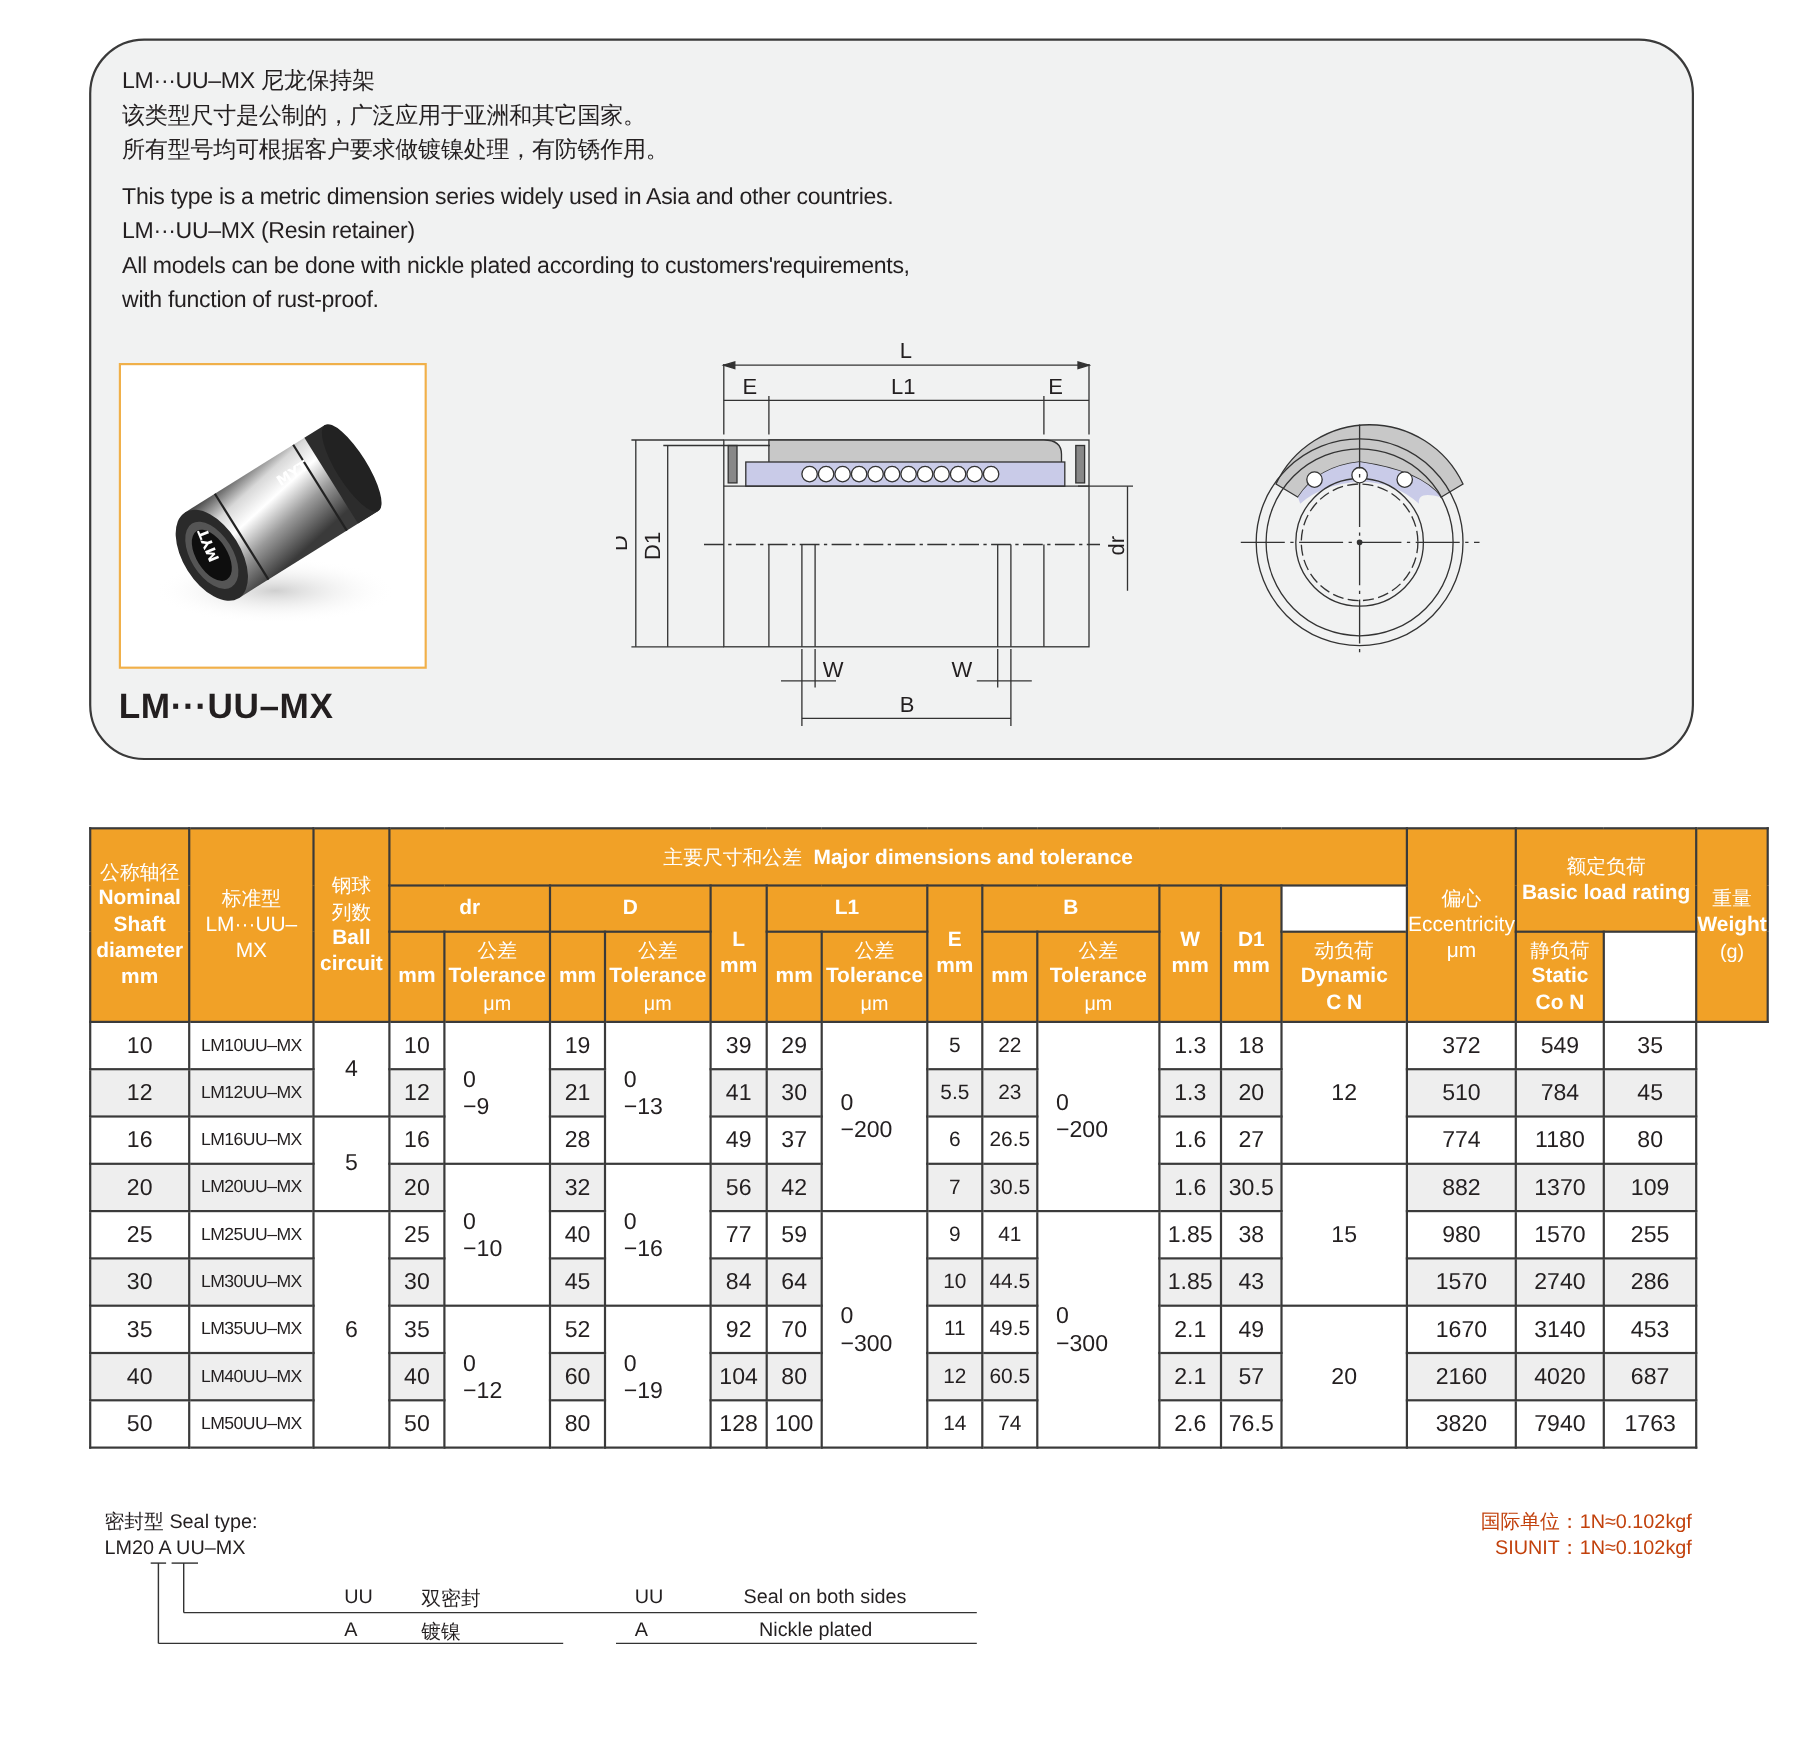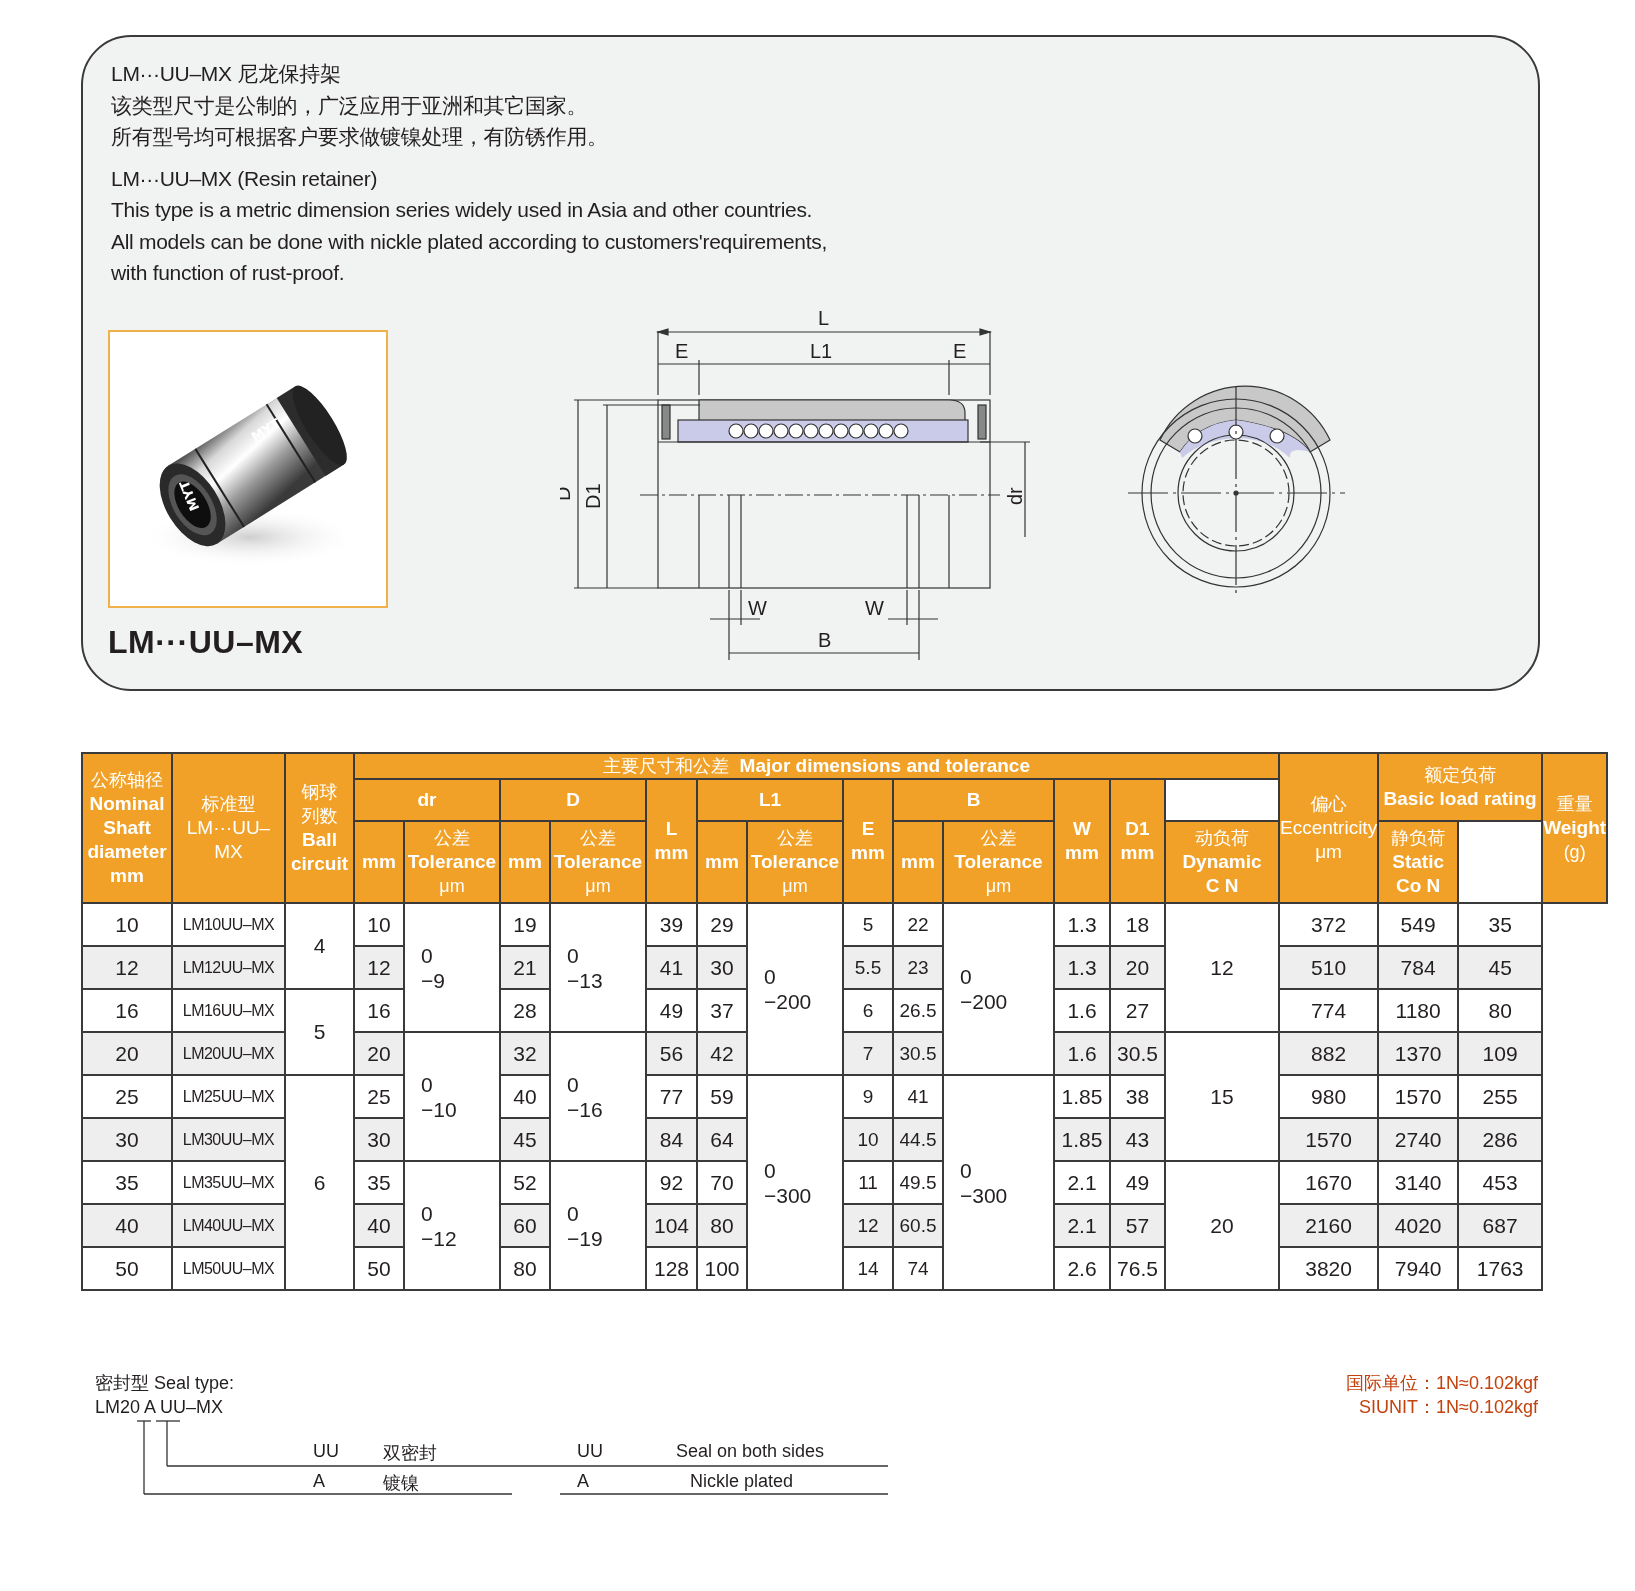--- a/index.html
+++ b/index.html
@@ -43,8 +43,8 @@
   <div>该类型尺寸是公制的，广泛应用于亚洲和其它国家。</div>
   <div>所有型号均可根据客户要求做镀镍处理，有防锈作用。</div>
   <div class="gap"></div>
+  <div>This type is a metric dimension series widely used in Asia and other countries.</div>
   <div>LM···UU–MX (Resin retainer)</div>
-  <div>This type is a metric dimension series widely used in Asia and other countries.</div>
   <div>All models can be done with nickle plated according to customers'requirements,</div>
   <div>with function of rust-proof.</div>
 </div>

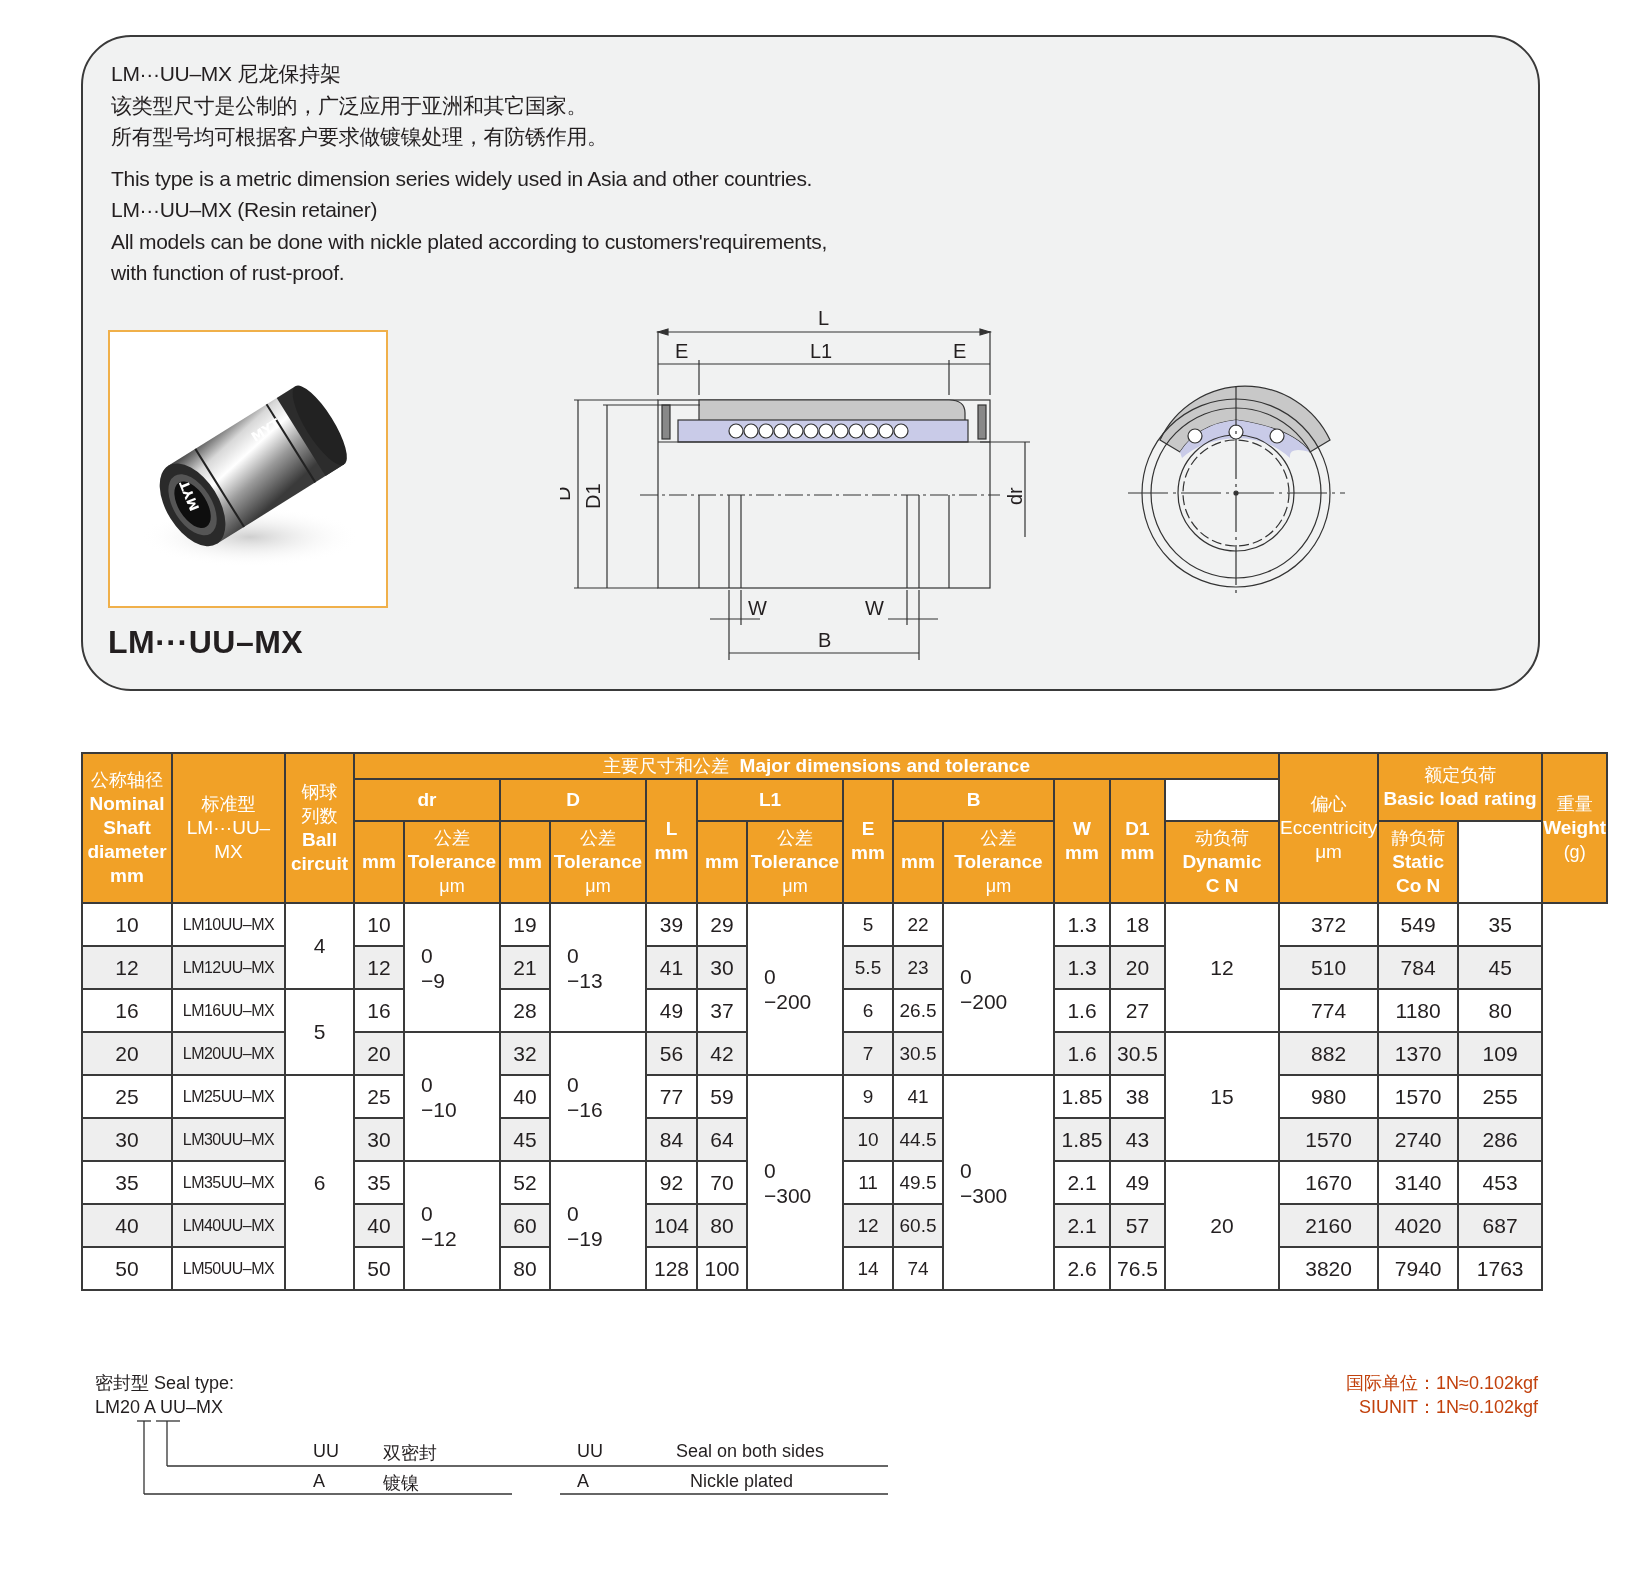--- a/index.html
+++ b/index.html
@@ -190,7 +190,7 @@
     <col style="width:84px">
   </colgroup>
   <thead>
-    <tr style="height:26px">
+    <tr style="height:52px">
       <th rowspan="3">
         <div class="zh">公称轴径</div>
         <div>Nominal</div>

